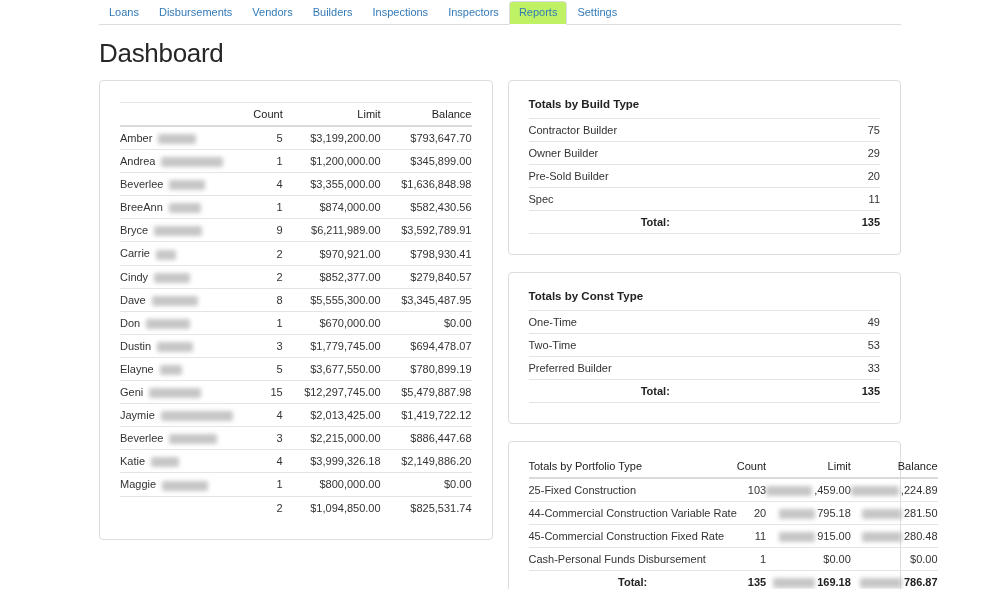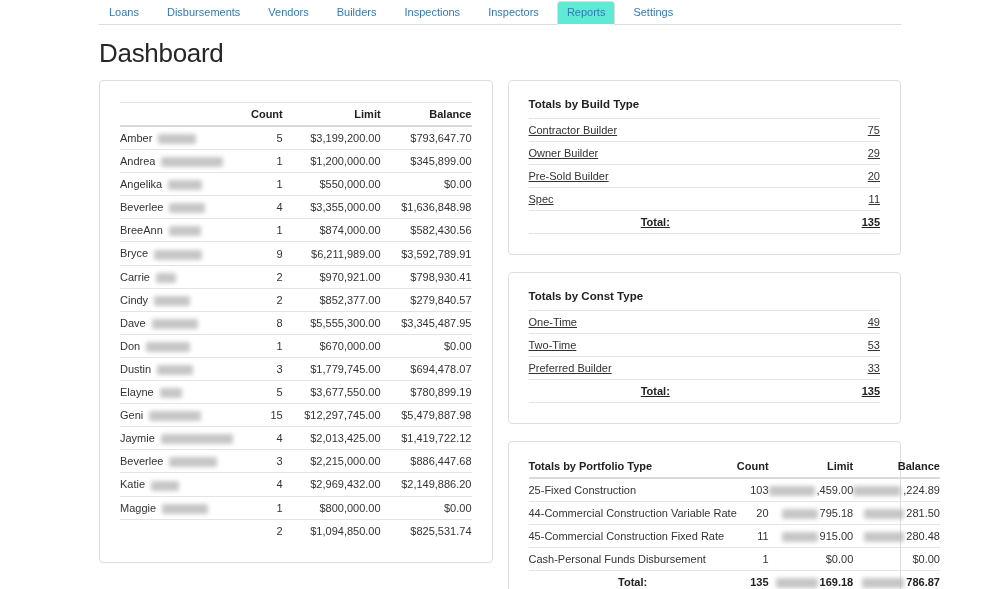--- a/index.html
+++ b/index.html
@@ -17,7 +17,6 @@
     display: flex; align-items: flex-end;
     border-bottom: 1px solid #ddd;
     padding-top: 1px;
-    gap: 8px;
   }
   .tab {
     display: inline-block;

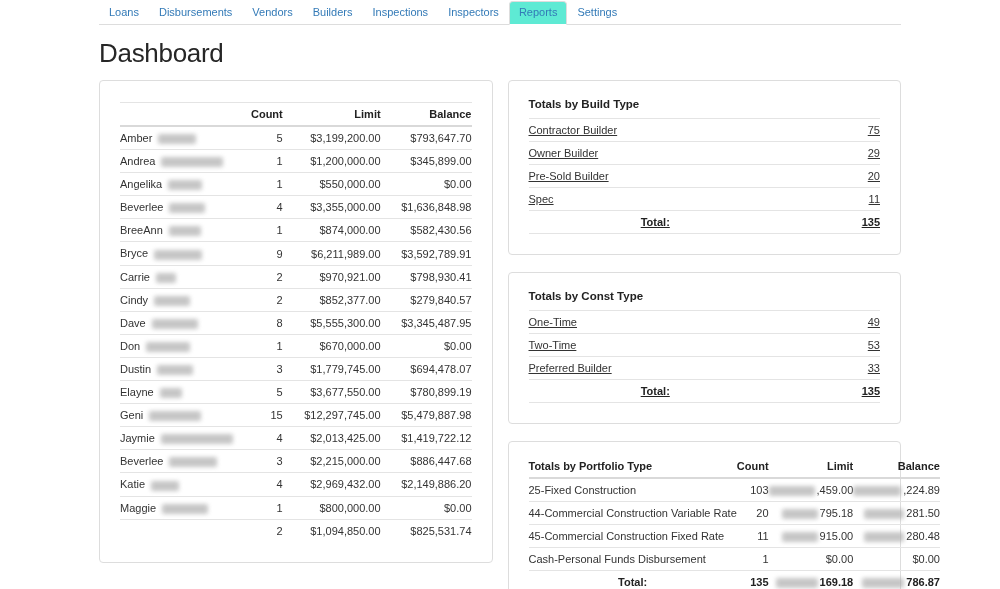--- a/index.html
+++ b/index.html
@@ -29,7 +29,7 @@
     cursor: pointer;
   }
   .tab.active {
-    background: #5eead4;
+    background: #bef264;
     border-color: #ddd #ddd #fff #ddd;
   }
 

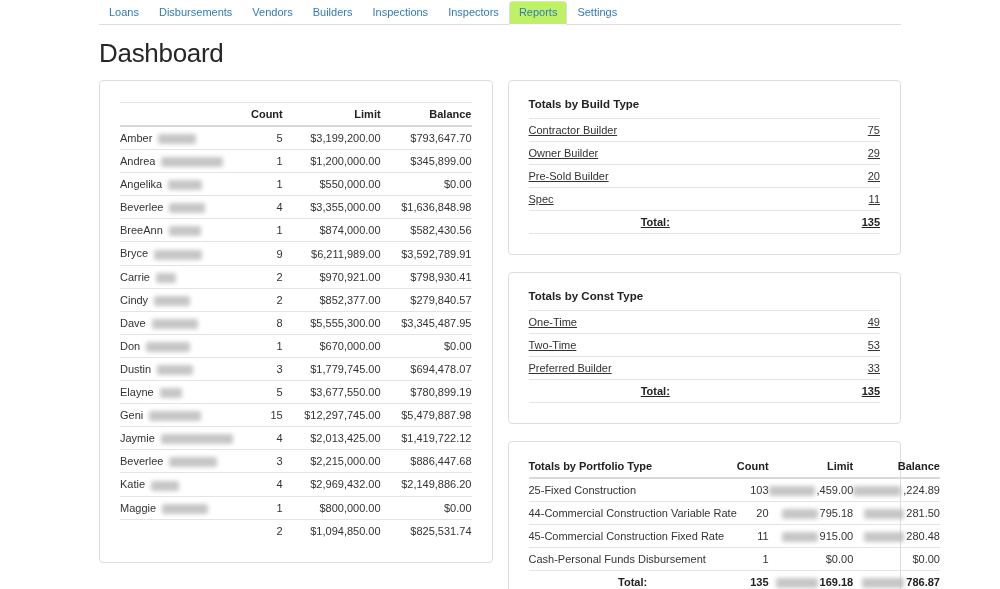--- a/index.html
+++ b/index.html
@@ -60,7 +60,7 @@
   
   table { width: 100%; border-collapse: collapse; font-size: 11px; color: #333; }
   th, td { padding: 5px 0; text-align: left; vertical-align: middle; white-space: nowrap; }
-  thead th { font-weight: bold; color: #222; border-bottom: 2px solid #d9d9d9; }
+  thead th { font-weight: normal; color: #222; border-bottom: 2px solid #d9d9d9; }
   tbody td, tfoot td { border-top: 1px solid #e4e4e4; }
   table.bordered-bottom { border-bottom: 1px solid #e4e4e4; }
   .num { text-align: right; }

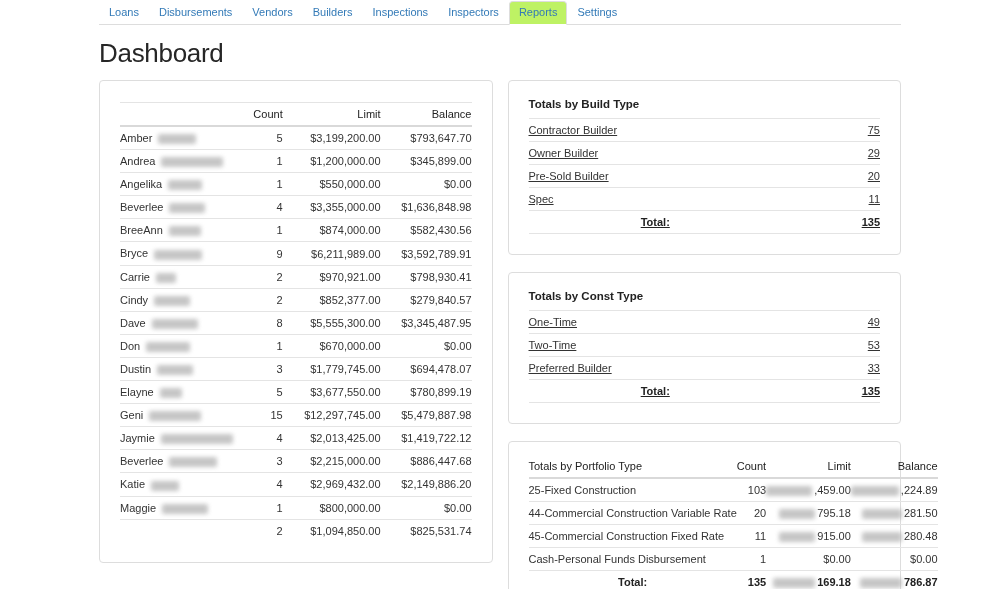--- a/index.html
+++ b/index.html
@@ -74,7 +74,7 @@
   .total-value { font-weight: bold; color: #222; }
 
   
-  table.stats td { border-top: 1px solid #e4e4e4; text-decoration: underline; }
+  table.stats td { border-top: 1px solid #e4e4e4; }
   table.stats { margin-top: 8px; }
   table.stats tr:first-child td { border-top: 1px solid #e4e4e4; }
 

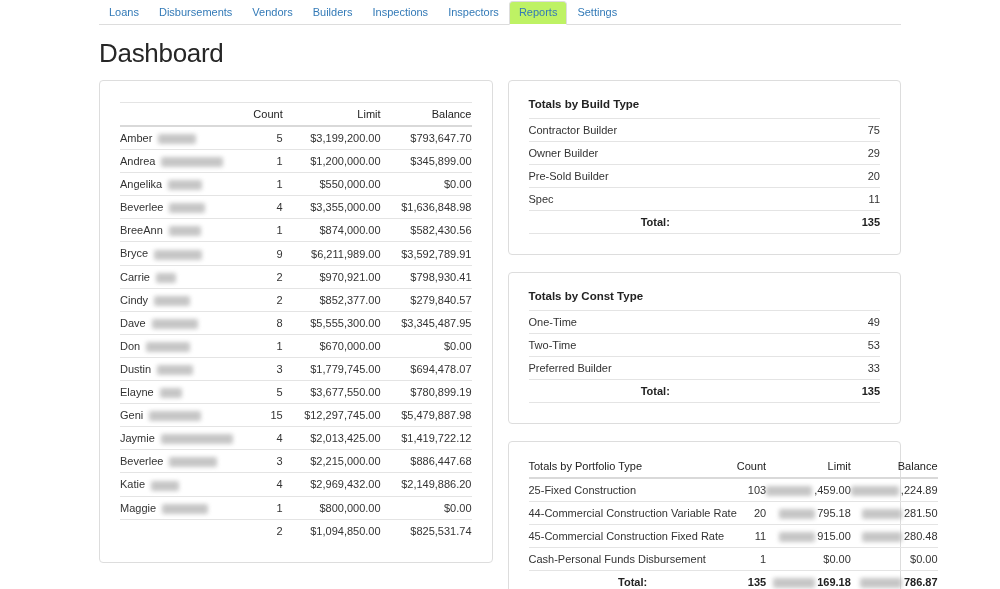--- a/index.html
+++ b/index.html
@@ -140,12 +140,6 @@
                 <td class="num">$345,899.00</td>
               </tr>
 
-              <tr>
-                <td><span>Angelika</span><span class="redact name" style="width: 34px;"></span></td>
-                <td class="num">1</td>
-                <td class="num">$550,000.00</td>
-                <td class="num">$0.00</td>
-              </tr>
 
               <tr>
                 <td><span>Beverlee</span><span class="redact name" style="width: 36px;"></span></td>

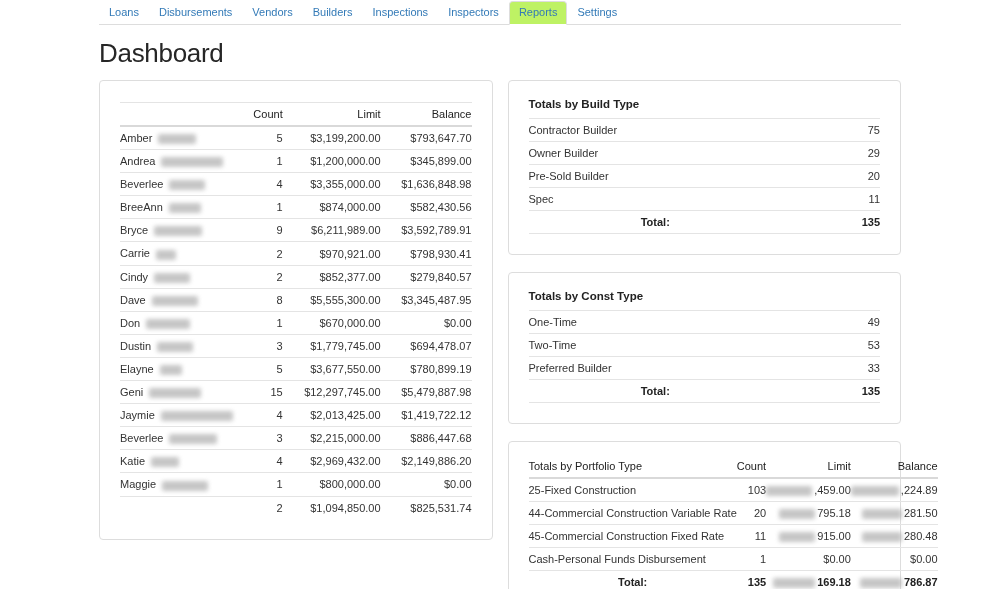--- a/index.html
+++ b/index.html
@@ -230,7 +230,7 @@
               <tr>
                 <td><span>Katie</span><span class="redact name" style="width: 28px;"></span></td>
                 <td class="num">4</td>
-                <td class="num">$2,969,432.00</td>
+                <td class="num">$3,999,326.18</td>
                 <td class="num">$2,149,886.20</td>
               </tr>
 

